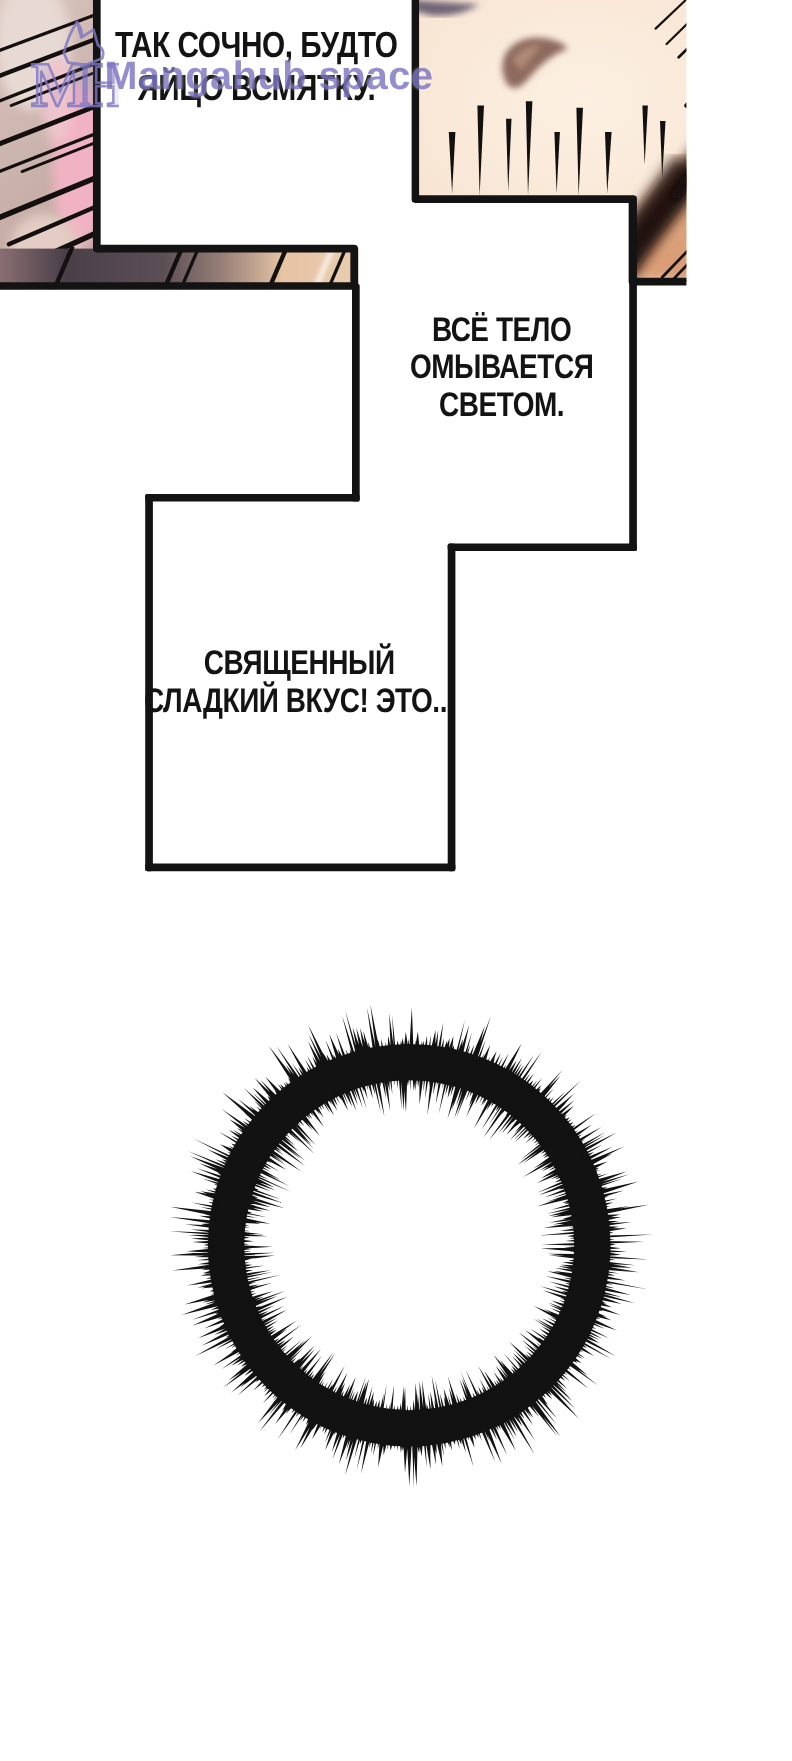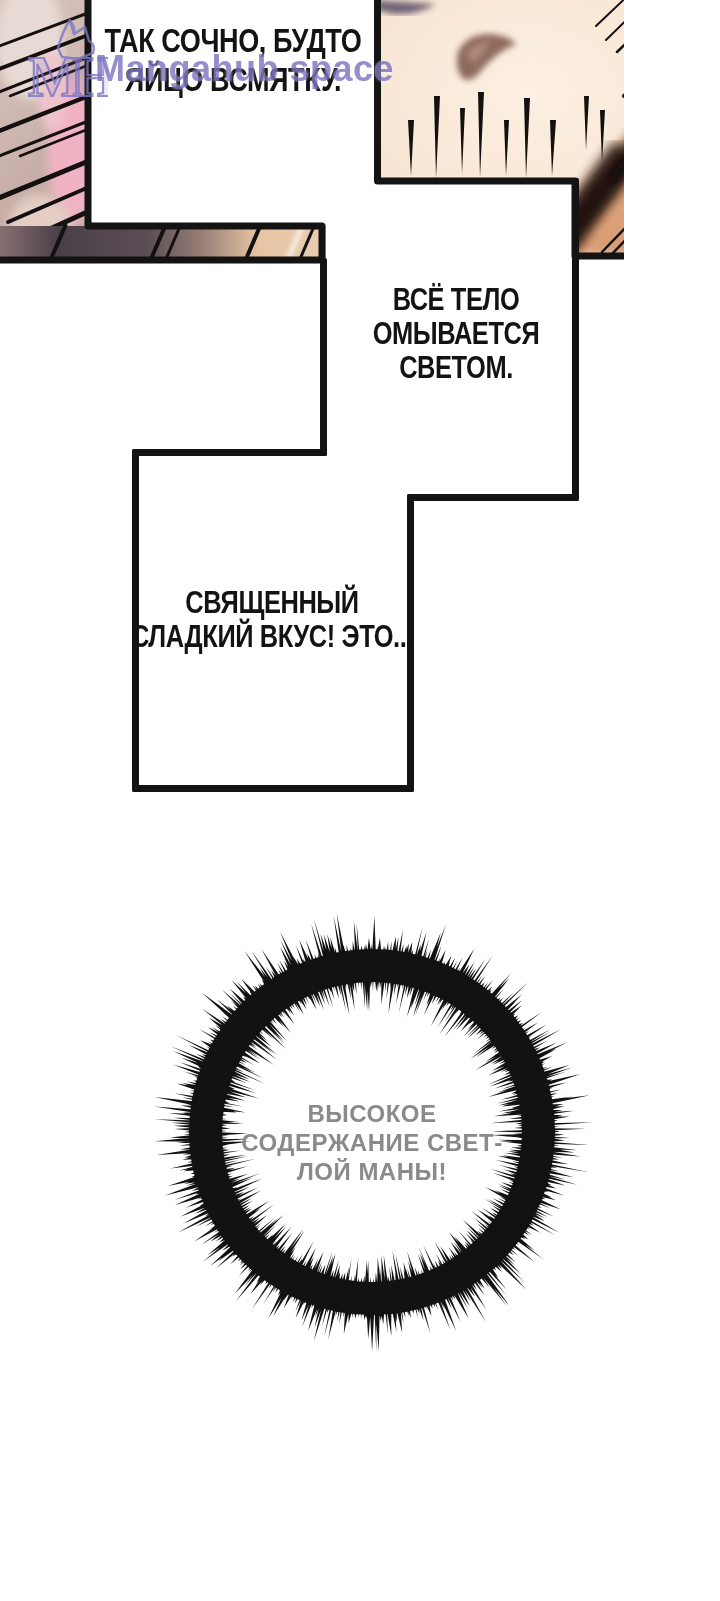--- a/index.html
+++ b/index.html
@@ -172,9 +172,6 @@
         <path d="M417.0,237.6L427.8,239.4L417.0,241.3ZM417.0,240.8L432.3,242.7L416.9,244.2ZM417.0,244.2L437.9,246.0L416.9,246.6ZM416.9,245.8L432.6,248.6L416.7,250.0ZM416.7,249.7L457.1,253.1L416.6,251.7ZM416.6,251.4L427.7,253.5L416.4,254.0ZM416.4,254.5L445.7,258.3L416.2,256.9ZM416.3,255.8L442.7,260.5L415.9,259.8ZM416.0,258.9L448.8,264.5L415.6,262.3ZM415.5,262.7L430.8,265.7L415.3,264.6ZM415.4,264.0L427.0,267.5L414.9,267.5ZM414.9,267.0L436.5,272.2L414.4,270.2ZM414.2,271.3L455.6,279.9L413.9,273.2ZM414.0,272.5L425.7,275.9L413.6,274.7ZM413.4,275.3L426.8,279.2L413.0,277.5ZM413.1,277.1L441.6,285.3L412.3,280.4ZM412.2,281.0L433.4,287.4L411.6,283.3ZM411.7,282.8L445.3,292.8L411.1,285.4ZM411.1,285.2L433.3,293.4L410.1,289.1ZM410.2,288.4L419.4,293.1L409.2,292.0ZM409.9,289.8L424.3,296.5L408.6,293.9ZM408.6,293.9L432.1,303.4L407.6,297.0ZM408.2,295.2L416.1,299.9L407.0,298.7ZM406.8,299.3L419.7,305.2L406.0,301.5ZM406.7,299.5L423.7,308.3L405.1,303.8ZM405.7,302.2L413.5,307.2L404.4,305.7ZM404.5,305.4L428.9,317.5L403.0,309.0ZM403.2,308.5L417.7,315.9L402.4,310.5ZM402.2,311.0L409.9,316.1L400.9,313.7ZM400.9,313.7L421.7,324.6L400.0,315.7ZM399.9,315.9L415.6,325.0L398.8,318.3ZM398.9,318.1L413.3,326.5L397.9,320.0ZM398.3,319.1L412.7,329.0L396.3,323.1ZM396.6,322.4L427.5,340.7L395.3,325.0ZM394.7,325.9L423.4,343.2L393.7,327.7ZM394.2,326.8L401.7,333.4L392.3,330.2ZM392.7,329.5L408.2,340.8L390.9,332.5ZM391.3,331.9L398.5,337.5L390.2,333.6ZM389.5,334.8L399.8,342.7L388.3,336.6ZM388.8,335.9L397.6,343.4L387.2,338.3ZM387.1,338.4L396.5,347.4L384.7,342.0ZM386.2,339.8L393.1,347.2L383.8,343.2ZM384.1,342.8L402.6,358.6L381.9,345.8ZM382.8,344.6L411.7,367.5L381.4,346.5ZM380.8,347.2L387.4,353.5L379.6,348.8ZM379.1,349.4L402.9,370.3L377.3,351.7ZM377.4,351.6L383.6,358.2L375.9,353.4ZM375.7,353.6L386.3,363.9L374.4,355.1ZM374.8,354.7L381.8,363.3L372.3,357.6ZM371.9,358.0L383.6,370.5L370.0,360.1ZM370.2,359.9L383.1,373.6L368.5,361.7ZM369.2,361.0L388.6,381.9L366.9,363.4ZM367.1,363.2L391.1,389.0L365.0,365.3ZM365.3,365.0L394.4,397.7L362.4,367.9ZM363.5,366.8L369.9,376.8L360.3,369.8ZM361.7,368.5L370.1,380.2L359.1,371.0ZM359.6,370.5L364.3,378.6L356.8,373.0ZM357.7,372.2L366.3,385.7L354.2,375.3ZM356.0,373.7L374.4,397.6L353.7,375.7ZM353.3,376.0L374.2,403.2L351.6,377.4ZM351.6,377.4L377.4,413.7L348.0,380.2ZM349.5,379.1L375.0,414.2L347.3,380.8ZM348.0,380.3L357.9,396.0L345.5,382.1ZM344.9,382.5L352.9,397.0L341.8,384.8ZM343.1,383.9L350.7,396.5L341.3,385.1ZM341.7,384.9L352.7,403.6L339.1,386.6ZM339.3,386.5L344.8,398.1L336.3,388.5ZM337.2,387.9L354.2,417.4L334.4,389.7ZM335.6,388.9L342.8,404.7L331.8,391.3ZM332.5,390.9L354.1,430.2L329.7,392.6ZM330.4,392.2L338.8,409.8L327.7,393.8ZM328.5,393.3L337.8,414.4L324.7,395.4ZM325.3,395.1L335.8,416.8L323.3,396.2ZM323.6,396.0L336.8,426.7L319.3,398.2ZM320.7,397.5L323.2,407.3L317.0,399.4ZM318.4,398.7L321.3,408.4L315.5,400.1ZM316.2,399.7L328.9,430.5L313.4,401.1ZM314.0,400.8L319.8,417.1L311.4,402.0ZM311.0,402.1L324.1,438.7L307.0,403.8ZM308.2,403.3L312.9,417.7L306.0,404.2ZM306.6,404.0L318.2,437.2L303.8,405.1ZM302.5,405.6L306.2,418.2L300.8,406.2ZM302.3,405.7L303.1,415.0L297.8,407.3ZM299.3,406.8L300.6,416.8L295.5,408.1ZM296.6,407.7L299.4,424.0L292.2,409.1ZM292.9,408.9L294.7,418.0L291.0,409.5ZM290.5,409.6L298.5,441.7L288.1,410.3ZM288.2,410.3L291.6,428.6L285.1,411.2ZM286.9,410.7L287.4,421.4L282.7,411.8ZM283.5,411.6L286.0,425.7L281.7,412.0ZM281.9,412.0L281.7,421.5L277.4,413.0ZM277.6,413.0L278.8,426.6L274.5,413.6ZM276.0,413.3L276.8,424.1L273.3,413.8ZM272.6,414.0L273.3,425.8L269.9,414.5ZM269.7,414.5L271.6,431.8L267.9,414.8ZM268.5,414.7L270.2,441.0L264.0,415.4ZM264.7,415.3L264.9,430.1L261.2,415.7ZM263.3,415.5L264.4,439.8L259.6,415.9ZM259.4,415.9L259.3,430.1L256.3,416.2ZM258.9,416.0L259.4,444.0L254.6,416.4ZM254.9,416.4L255.9,441.9L252.9,416.5ZM252.5,416.6L251.3,432.2L248.3,416.8ZM250.4,416.7L248.9,429.2L246.2,416.9ZM247.7,416.8L246.7,459.3L243.1,417.0ZM244.4,416.9L244.3,460.9L242.5,417.0ZM242.4,417.0L240.1,459.2L237.8,417.0ZM239.0,417.0L236.2,446.9L234.5,416.9ZM236.4,417.0L234.1,427.0L232.5,416.8ZM234.7,416.9L232.4,428.5L231.1,416.8ZM230.5,416.7L229.0,427.3L228.7,416.6ZM228.2,416.6L226.5,425.6L226.1,416.5ZM226.1,416.5L223.1,426.8L221.9,416.1ZM222.3,416.1L220.2,426.1L220.3,415.9ZM220.9,416.0L216.7,431.0L216.2,415.4ZM217.8,415.6L211.8,441.9L213.2,415.0ZM214.0,415.1L211.3,425.4L211.8,414.7ZM211.2,414.6L207.2,431.7L209.1,414.3ZM209.0,414.3L205.2,429.4L207.1,413.9ZM207.0,413.9L203.6,424.3L204.4,413.4ZM205.2,413.6L196.3,447.3L201.8,412.8ZM200.8,412.6L192.2,444.5L198.7,412.1ZM199.2,412.2L195.1,421.0L195.6,411.3ZM196.9,411.7L190.1,433.9L194.9,411.1ZM194.3,411.0L181.7,449.6L190.9,410.0ZM191.9,410.3L182.5,435.7L188.2,409.3ZM189.4,409.6L183.1,425.5L186.8,408.8ZM188.1,409.2L176.1,439.1L183.7,407.8ZM183.9,407.9L179.4,416.2L181.0,406.9ZM181.8,407.1L170.3,434.6L178.9,406.1ZM179.8,406.5L169.6,428.1L176.0,405.0ZM176.0,405.0L171.3,413.1L173.4,404.0ZM174.8,404.5L163.5,426.3L170.8,402.9ZM171.6,403.2L163.4,419.5L169.5,402.4ZM168.9,402.1L162.7,411.8L165.9,400.7ZM166.9,401.2L161.0,410.1L164.0,399.9ZM163.6,399.7L158.5,407.8L161.8,398.8ZM162.7,399.2L151.6,416.6L158.9,397.3ZM159.7,397.7L151.9,407.9L155.9,395.7ZM158.5,397.1L141.1,424.6L154.4,394.9ZM155.9,395.7L136.3,426.4L152.0,393.5ZM153.7,394.5L146.1,403.4L149.9,392.3ZM149.9,392.4L143.0,400.7L147.2,390.7ZM147.7,391.1L140.7,399.9L145.5,389.7ZM146.2,390.1L131.4,411.9L144.7,389.1ZM143.8,388.5L136.9,396.1L141.2,386.8ZM141.6,387.2L120.0,417.0L139.6,385.8ZM139.8,385.9L133.1,392.5L137.1,384.0ZM136.7,383.8L127.8,393.4L134.2,381.9ZM135.7,383.0L118.2,402.5L132.0,380.3ZM134.1,381.8L124.5,390.8L130.7,379.2ZM130.4,379.0L103.7,409.5L127.8,376.9ZM128.0,377.1L112.3,394.4L126.4,375.7ZM127.2,376.4L102.7,401.7L123.7,373.4ZM124.0,373.7L116.4,380.9L122.6,372.5ZM123.0,372.8L115.7,378.9L121.0,371.0ZM120.7,370.7L106.9,383.9L118.9,369.1ZM118.7,368.9L108.3,377.3L116.2,366.5ZM116.4,366.7L107.9,373.6L114.7,365.0ZM115.9,366.2L108.0,371.3L113.2,363.5ZM114.1,364.4L106.1,369.1L111.1,361.3ZM111.5,361.7L98.2,372.2L109.5,359.6ZM109.2,359.3L100.6,364.4L106.7,356.5ZM107.8,357.7L83.9,376.6L105.8,355.5ZM105.8,355.5L86.5,369.1L103.3,352.4ZM105.1,354.6L78.3,373.9L102.3,351.2ZM102.6,351.5L90.1,358.9L100.1,348.4ZM100.5,349.0L70.8,369.7L98.6,346.4ZM99.7,347.9L75.7,363.1L97.1,344.4ZM98.0,345.7L87.3,350.5L95.3,341.9ZM95.9,342.8L83.6,349.4L94.0,340.0ZM94.7,341.1L78.3,349.6L92.3,337.5ZM93.0,338.5L69.3,352.7L91.6,336.5ZM91.2,335.9L82.0,340.7L90.2,334.3ZM90.3,334.4L62.1,349.4L88.2,330.9ZM89.0,332.3L77.5,337.8L87.7,330.2ZM87.4,329.7L78.7,332.9L85.9,327.0ZM86.3,327.8L72.8,334.3L85.4,326.1ZM84.7,324.9L63.9,334.7L83.6,322.8ZM83.7,323.1L45.7,340.8L82.1,319.9ZM82.7,321.1L73.1,324.0L81.2,318.1ZM81.6,319.0L51.4,331.4L79.8,315.3ZM80.0,315.7L62.8,321.7L78.5,312.4ZM79.0,313.5L48.1,324.7L77.2,309.5ZM78.3,312.0L67.7,314.1L76.5,307.9ZM76.7,308.2L53.6,315.7L75.4,305.0ZM75.4,305.0L65.6,307.6L74.6,303.0ZM74.8,303.7L43.0,312.9L73.2,299.2ZM73.8,301.0L63.3,302.6L72.5,297.2ZM73.1,298.8L42.3,308.0L72.2,296.3ZM72.3,296.6L59.5,299.0L71.2,293.3ZM71.5,294.1L33.0,303.4L70.1,289.5ZM70.4,290.6L54.1,293.8L69.6,287.9ZM70.0,289.2L52.1,292.0L68.9,285.2ZM69.5,287.6L35.7,294.0L68.3,283.0ZM68.5,283.9L59.4,284.9L67.9,281.6ZM68.1,282.1L58.6,282.1L67.1,277.8ZM67.1,278.1L51.4,279.2L66.3,274.0ZM66.8,276.3L47.4,278.6L66.1,273.2ZM66.2,273.3L38.3,276.6L65.5,269.9ZM65.6,270.1L55.1,270.5L65.1,267.4ZM65.1,267.3L50.1,267.8L64.6,263.9ZM64.9,266.1L52.3,265.4L64.3,261.4ZM64.4,262.3L50.8,262.4L64.1,259.4ZM64.2,260.8L24.5,263.1L63.8,256.8ZM63.9,257.6L47.8,257.4L63.6,254.3ZM63.5,253.6L47.2,253.6L63.4,251.3ZM63.4,251.2L44.5,250.8L63.2,248.4ZM63.3,249.7L22.7,249.2L63.1,245.3ZM63.1,247.1L37.5,245.6L63.0,242.7ZM63.0,243.4L51.8,242.6L63.0,241.5ZM63.0,241.6L52.9,239.9L63.0,238.1ZM63.0,238.9L42.6,237.1L63.0,235.8ZM63.0,236.2L41.6,233.8L63.2,232.7ZM63.1,233.3L39.1,230.8L63.3,230.5ZM63.2,230.8L22.1,227.3L63.4,228.6ZM63.4,228.8L41.3,225.8L63.5,226.1ZM63.7,224.8L36.1,220.9L63.9,222.1ZM63.7,224.2L50.6,220.7L64.1,219.9ZM64.0,220.9L22.3,214.4L64.4,217.7ZM64.5,217.2L48.9,213.3L64.9,213.9ZM64.8,215.1L51.6,210.9L65.4,210.8ZM64.9,214.0L22.5,205.0L65.6,209.7ZM65.7,209.2L50.1,205.3L66.0,207.3ZM66.1,206.9L42.3,201.2L66.5,204.8ZM66.6,204.3L57.2,200.7L67.3,201.3ZM67.3,201.4L57.9,198.2L67.7,199.5ZM67.7,199.5L44.7,191.5L68.7,195.3ZM68.1,197.7L50.4,191.0L69.2,193.7ZM69.0,194.4L55.0,189.4L69.6,192.1ZM69.4,192.7L61.2,188.4L70.5,189.0ZM70.6,188.7L62.4,184.4L71.6,185.5ZM71.2,186.7L52.0,179.4L71.8,184.7ZM71.8,184.8L41.1,172.6L72.9,181.5ZM73.2,180.9L47.2,170.0L74.1,178.4ZM73.6,179.7L65.8,174.2L75.2,175.3ZM74.3,177.7L49.1,165.6L75.8,173.9ZM75.2,175.3L41.0,159.1L76.8,171.4ZM76.7,171.7L38.8,154.3L77.6,169.6ZM77.7,169.5L63.8,161.8L78.8,167.0ZM78.3,168.1L69.6,161.9L79.9,164.5ZM79.4,165.6L56.4,152.7L80.9,162.4ZM80.9,162.4L43.8,142.9L81.8,160.7ZM82.0,160.1L74.5,154.8L83.2,157.8ZM82.7,158.8L68.1,148.3L85.0,154.6ZM84.5,155.5L75.8,149.5L85.5,153.6ZM85.1,154.3L78.2,147.6L87.5,150.2ZM87.4,150.3L67.1,136.9L88.5,148.4ZM88.6,148.3L78.0,140.2L90.0,146.0ZM89.9,146.2L75.9,135.1L91.9,143.1ZM91.4,143.9L79.4,134.8L92.5,142.2ZM92.9,141.5L83.2,133.2L94.5,139.2ZM93.7,140.4L76.6,125.5L96.4,136.5ZM95.8,137.4L69.7,116.4L97.7,134.8ZM97.3,135.3L88.4,126.8L99.1,132.9ZM99.1,132.8L90.0,124.3L100.6,131.0ZM101.4,129.9L89.7,119.1L102.7,128.3ZM101.6,129.7L70.2,100.9L104.6,126.0ZM104.3,126.3L84.7,107.3L106.5,123.8ZM105.4,125.0L94.5,113.3L107.6,122.5ZM108.1,121.9L101.0,113.8L109.8,120.1ZM109.9,120.0L98.8,108.3L111.2,118.6ZM110.7,119.2L89.9,97.4L112.7,117.0ZM112.6,117.1L98.0,101.5L114.0,115.7ZM113.7,116.0L97.9,96.8L116.9,112.8ZM116.3,113.4L111.1,104.4L119.8,110.1ZM118.2,111.6L99.5,88.0L121.6,108.5ZM120.3,109.6L104.8,89.8L122.8,107.4ZM122.7,107.4L117.7,99.6L124.7,105.7ZM123.3,106.9L109.3,86.8L127.0,103.8ZM127.2,103.6L120.4,93.2L129.2,102.0ZM127.9,103.0L122.7,93.4L130.9,100.6ZM130.7,100.8L125.7,92.0L133.0,99.0ZM131.6,100.1L127.5,91.4L134.7,97.7ZM134.8,97.7L129.8,87.5L137.9,95.4ZM136.3,96.5L112.3,58.7L139.9,94.0ZM138.5,95.0L127.7,75.7L141.8,92.7ZM140.7,93.5L119.3,58.8L143.1,91.9ZM143.4,91.7L133.5,74.3L145.2,90.5ZM144.9,90.7L139.2,78.3L147.9,88.8ZM146.9,89.5L129.4,56.9L150.2,87.5ZM150.1,87.5L146.7,78.0L153.3,85.7ZM152.5,86.2L145.3,70.9L154.6,85.0ZM154.8,84.8L147.3,68.1L157.1,83.6ZM157.5,83.4L151.9,68.5L160.8,81.7ZM159.3,82.5L148.1,54.7L163.4,80.4ZM162.3,80.9L148.5,47.9L165.5,79.5ZM164.3,80.0L148.1,39.7L168.1,78.3ZM165.5,79.4L161.4,64.9L169.6,77.6ZM167.9,78.3L164.8,66.3L171.5,76.8ZM172.0,76.6L163.8,53.2L174.3,75.6ZM172.8,76.3L171.1,66.9L176.3,74.8ZM175.2,75.3L167.3,48.1L179.5,73.7ZM177.6,74.4L175.3,61.6L181.7,72.9ZM181.1,73.1L173.5,46.9L183.7,72.2ZM184.4,72.0L182.4,61.9L186.7,71.2ZM187.1,71.1L185.9,61.6L190.1,70.2ZM189.0,70.5L179.0,31.3L191.7,69.7ZM192.3,69.6L181.8,26.6L194.6,68.9ZM193.4,69.2L188.6,41.8L197.8,68.1ZM195.9,68.6L191.9,42.5L200.4,67.5ZM198.9,67.8L195.3,42.3L203.0,66.9ZM201.0,67.3L198.3,45.0L204.9,66.5ZM203.4,66.8L202.7,55.3L206.6,66.2ZM207.5,66.0L201.6,23.9L210.5,65.5ZM210.0,65.6L204.7,21.3L213.6,65.0ZM211.7,65.3L211.4,52.8L214.8,64.8ZM214.9,64.8L214.5,52.4L217.4,64.4ZM218.3,64.3L218.5,55.2L220.7,64.0ZM220.5,64.1L220.8,49.3L224.0,63.7ZM223.2,63.8L221.8,29.1L226.4,63.5ZM226.0,63.6L224.5,30.8L227.8,63.4ZM228.2,63.4L229.4,53.6L231.7,63.2ZM231.5,63.2L232.5,53.7L234.3,63.1ZM232.5,63.2L233.9,51.5L236.1,63.0ZM234.9,63.1L236.9,46.0L239.5,63.0ZM238.3,63.0L239.3,52.0L240.4,63.0ZM240.0,63.0L242.4,23.6L243.9,63.0ZM244.8,63.1L246.0,53.7L246.6,63.1ZM244.8,63.1L247.9,45.7L249.6,63.3ZM250.1,63.3L251.6,54.1L252.0,63.4ZM250.6,63.3L253.0,54.1L254.1,63.6ZM253.5,63.5L256.2,49.4L256.5,63.8ZM257.1,63.8L259.6,48.9L259.1,64.0ZM259.2,64.0L263.9,44.3L263.8,64.6ZM262.3,64.4L266.4,44.7L265.2,64.8ZM265.4,64.8L270.9,37.6L268.0,65.2ZM267.7,65.2L271.5,51.9L270.7,65.7ZM270.0,65.6L274.5,53.9L274.6,66.4ZM271.5,65.8L276.7,51.6L276.1,66.7ZM274.3,66.3L280.2,49.8L278.9,67.3ZM276.9,66.9L280.8,58.0L280.6,67.7ZM281.6,68.0L290.7,34.8L283.4,68.4ZM282.6,68.2L288.9,52.3L286.6,69.2ZM284.7,68.7L294.5,39.9L288.3,69.7ZM289.2,70.0L297.1,46.4L291.0,70.5ZM290.5,70.3L295.5,57.3L292.4,70.9ZM293.1,71.1L299.0,57.5L295.8,72.0ZM295.5,71.9L308.8,40.6L300.0,73.5ZM298.0,72.8L314.1,32.1L300.8,73.8ZM300.8,73.8L309.6,53.3L302.8,74.5ZM303.5,74.8L308.1,65.7L305.5,75.6ZM304.4,75.1L313.6,58.1L308.4,76.7ZM308.7,76.9L313.4,68.9L310.8,77.8ZM310.6,77.7L319.4,63.7L314.7,79.6ZM312.1,78.4L317.7,70.3L315.2,79.8ZM314.8,79.6L323.2,65.4L317.5,80.9ZM317.9,81.1L325.3,68.4L319.6,81.9ZM320.4,82.3L330.6,65.4L322.6,83.5ZM322.5,83.4L328.1,75.8L324.8,84.6ZM324.2,84.3L342.2,56.7L328.2,86.5ZM327.1,85.9L337.7,72.0L330.9,88.1ZM330.0,87.6L342.6,69.7L332.7,89.2ZM332.2,88.9L342.7,74.2L334.2,90.2ZM333.7,89.8L344.2,76.2L336.4,91.5ZM336.0,91.3L353.6,66.7L338.0,92.6ZM339.0,93.3L360.6,63.8L341.0,94.6ZM341.1,94.7L350.2,83.7L342.9,96.0ZM342.8,95.9L353.3,83.9L345.1,97.6ZM344.6,97.2L352.7,90.3L348.3,100.0ZM347.7,99.5L356.3,90.2L349.4,100.9ZM349.2,100.7L360.7,88.2L351.1,102.2ZM351.2,102.3L360.2,94.4L354.1,104.7ZM352.1,103.0L359.7,97.4L355.4,105.8ZM355.6,106.0L379.5,80.6L357.6,107.7ZM356.3,106.6L377.5,86.0L359.4,109.4ZM359.4,109.3L371.8,97.1L360.7,110.5ZM360.7,110.6L368.6,105.6L364.0,113.7ZM362.8,112.5L371.7,105.4L364.8,114.5ZM365.5,115.1L382.3,100.0L366.8,116.6ZM366.9,116.6L396.0,90.3L368.4,118.2ZM369.0,118.8L389.8,102.4L371.7,121.8ZM370.2,120.0L383.1,110.1L371.9,122.0ZM371.9,121.9L390.3,107.9L374.0,124.4ZM373.8,124.1L389.8,113.3L376.5,127.3ZM375.1,125.7L383.4,121.4L377.6,128.7ZM376.9,127.8L386.0,123.6L379.8,131.4ZM379.1,130.5L388.0,125.2L380.7,132.6ZM380.2,131.9L389.3,128.0L383.0,135.6ZM382.0,134.3L390.9,130.7L384.7,138.1ZM383.9,136.9L410.0,119.9L385.2,138.8ZM385.8,139.7L393.8,135.4L386.9,141.3ZM386.9,141.2L406.2,130.3L388.6,143.8ZM388.2,143.2L397.1,139.1L389.7,145.5ZM390.0,146.0L414.7,132.6L391.5,148.5ZM391.1,147.8L399.4,144.0L392.2,149.6ZM392.8,150.7L418.1,137.4L394.0,152.7ZM393.8,152.4L418.2,139.9L394.8,154.2ZM394.8,154.2L428.5,137.5L396.2,156.8ZM396.5,157.3L415.9,148.4L397.5,159.2ZM397.2,158.7L408.0,155.3L398.9,162.0ZM398.5,161.3L424.9,150.4L400.0,164.4ZM400.1,164.5L435.9,150.0L401.5,167.6ZM400.4,165.3L424.7,156.7L402.2,169.2ZM402.2,169.2L420.3,163.9L403.9,173.1ZM403.0,171.0L412.6,169.6L404.8,175.4ZM404.2,174.0L413.5,171.3L404.9,175.7ZM405.5,177.3L415.2,174.9L406.3,179.4ZM406.2,179.0L420.7,174.8L406.8,180.8ZM406.9,181.1L437.6,173.1L408.3,185.3ZM408.0,184.3L439.9,175.5L408.8,186.9ZM408.7,186.5L433.7,179.7L409.3,188.3ZM409.2,188.1L420.1,187.4L410.5,192.6ZM410.0,190.6L448.6,182.1L411.1,194.8ZM411.2,194.9L435.2,190.3L411.9,197.7ZM411.6,196.4L421.3,195.4L412.2,199.0ZM412.5,200.2L429.2,197.5L412.9,202.1ZM412.9,202.2L425.5,201.2L413.6,205.3ZM413.5,204.9L422.7,204.3L413.9,207.2ZM414.1,208.0L440.8,204.4L414.5,210.2ZM414.2,208.6L457.8,203.2L414.8,212.4ZM414.8,212.4L431.8,212.0L415.4,216.6ZM415.2,214.6L432.6,214.3L415.7,218.5ZM415.6,217.9L430.6,218.0L416.0,221.5ZM415.9,220.3L442.4,218.8L416.2,222.8ZM416.1,222.6L430.6,223.3L416.5,226.6ZM416.3,224.3L437.7,224.6L416.6,228.3ZM416.5,227.3L425.8,228.5L416.8,230.9ZM416.8,231.2L461.3,230.2L416.9,233.3ZM416.9,233.8L426.9,234.7L417.0,236.1ZM417.0,236.2L453.6,236.8L417.0,238.6ZM398.0,240.7L380.7,241.9L398.0,243.4ZM398.0,241.9L359.7,243.1L397.9,246.3ZM397.9,244.9L385.4,245.5L397.8,247.0ZM397.8,248.1L365.6,247.8L397.6,251.5ZM397.7,250.0L366.8,249.2L397.5,252.9ZM397.5,252.6L384.7,253.6L397.1,256.9ZM397.3,255.4L378.9,255.3L396.8,259.3ZM396.9,258.5L377.5,257.8L396.5,261.9ZM396.7,260.2L375.6,259.2L396.2,264.0ZM396.4,262.7L372.5,260.7L395.8,266.0ZM395.8,266.3L370.4,263.3L395.3,269.3ZM395.7,267.0L365.6,263.7L394.8,271.6ZM394.9,271.1L379.8,269.3L394.4,273.7ZM394.4,273.4L363.7,268.0L393.7,276.5ZM394.0,275.5L381.6,274.4L393.1,279.1ZM393.2,278.6L367.0,273.1L392.6,281.1ZM392.4,281.6L371.1,277.3L391.5,284.9ZM391.9,283.4L378.5,281.6L390.7,287.4ZM391.2,285.7L358.6,277.0L390.4,288.3ZM390.3,288.7L361.4,280.9L389.2,292.1ZM389.6,290.9L377.4,288.1L388.6,293.6ZM388.9,292.9L376.0,289.8L387.9,295.6ZM388.0,295.4L369.3,290.3L386.5,299.1ZM386.5,299.1L366.4,292.1L385.6,301.3ZM386.0,300.5L366.9,293.8L385.0,302.9ZM385.0,302.9L368.4,297.0L383.9,305.3ZM383.5,306.2L362.7,298.1L382.1,309.0ZM382.9,307.3L353.3,295.3L381.0,311.2ZM381.5,310.3L367.6,304.5L380.5,312.2ZM380.4,312.5L365.3,305.7L379.5,314.3ZM379.3,314.5L360.8,306.3L377.7,317.5ZM377.5,317.9L355.8,306.9L376.1,320.2ZM376.4,319.8L352.1,306.4L375.4,321.3ZM375.6,321.0L360.2,313.5L373.9,323.9ZM374.1,323.6L358.2,315.8L372.0,326.9ZM372.2,326.5L359.9,320.3L370.3,329.4ZM370.8,328.6L350.0,315.8L369.4,330.7ZM369.3,330.8L356.6,323.5L367.6,333.2ZM368.8,331.5L345.6,317.4L366.0,335.3ZM365.9,335.4L355.3,328.5L364.7,337.0ZM364.6,337.1L339.4,319.1L362.6,339.6ZM363.0,339.2L352.2,331.7L361.7,340.8ZM361.9,340.5L342.4,326.0L360.1,342.7ZM360.2,342.5L345.2,331.3L358.4,344.6ZM358.3,344.7L346.6,336.3L356.1,347.1ZM356.7,346.5L345.5,338.7L354.1,349.3ZM355.1,348.2L330.9,327.7L352.4,351.0ZM352.6,350.8L334.9,334.8L351.0,352.5ZM351.1,352.4L334.4,338.1L348.0,355.3ZM348.7,354.7L333.7,340.9L346.3,356.9ZM347.1,356.1L338.2,347.8L345.7,357.5ZM344.7,358.3L325.8,338.2L343.1,359.7ZM343.8,359.1L332.9,349.4L340.7,361.8ZM342.3,360.4L332.4,351.8L339.0,363.1ZM339.6,362.6L322.3,344.2L336.2,365.3ZM338.2,363.8L316.7,339.7L334.5,366.6ZM335.2,366.1L321.5,349.8L333.2,367.6ZM334.0,367.0L318.8,349.9L330.1,369.8ZM330.7,369.4L322.2,360.0L327.8,371.4ZM329.0,370.5L316.7,355.0L326.3,372.4ZM327.3,371.7L319.0,362.4L324.0,373.8ZM325.1,373.1L317.0,363.1L322.4,374.8ZM323.0,374.5L308.3,354.3L319.2,376.7ZM319.7,376.4L302.6,349.7L317.0,377.9ZM317.3,377.8L310.2,368.0L314.7,379.2ZM314.5,379.3L303.9,361.5L312.5,380.4ZM313.9,379.6L306.0,368.6L310.3,381.5ZM311.0,381.1L302.7,368.5L307.6,382.8ZM308.2,382.5L301.3,371.4L305.5,383.8ZM306.4,383.4L291.2,353.0L304.1,384.4ZM304.3,384.3L297.6,373.8L300.6,385.9ZM300.3,386.0L286.6,354.7L298.7,386.7ZM300.2,386.1L287.9,361.4L295.8,387.8ZM296.9,387.4L285.6,361.3L294.3,388.4ZM294.5,388.3L289.0,377.4L291.6,389.3ZM291.5,389.4L285.9,378.4L288.0,390.5ZM289.0,390.2L282.6,374.8L286.3,391.1ZM286.2,391.1L275.1,359.2L283.0,392.0ZM284.3,391.7L276.1,369.1L280.8,392.6ZM280.6,392.7L275.2,376.0L278.5,393.2ZM279.3,393.0L271.3,370.0L274.7,394.1ZM277.4,393.5L271.7,377.6L273.4,394.4ZM273.7,394.4L268.1,375.0L270.7,395.0ZM271.0,394.9L263.5,362.1L268.8,395.4ZM268.3,395.4L260.4,358.2L265.5,395.9ZM266.4,395.8L262.8,379.8L264.5,396.1ZM264.4,396.1L259.2,373.0L260.8,396.6ZM261.3,396.6L257.3,374.6L259.0,396.9ZM259.6,396.8L255.9,384.0L255.0,397.3ZM256.7,397.1L251.7,362.5L253.2,397.4ZM254.1,397.4L249.4,363.4L249.8,397.7ZM250.1,397.7L247.7,373.9L247.9,397.8ZM249.4,397.7L245.7,365.2L245.1,397.9ZM246.1,397.9L243.9,380.2L242.6,398.0ZM242.6,398.0L241.3,385.6L240.1,398.0ZM239.6,398.0L238.5,384.8L237.2,398.0ZM237.0,398.0L236.3,368.3L233.9,397.9ZM235.4,397.9L235.0,367.5L232.3,397.8ZM233.3,397.9L232.4,383.2L229.9,397.7ZM231.0,397.7L229.8,385.6L226.9,397.5ZM227.4,397.5L226.7,385.4L223.8,397.2ZM224.4,397.2L226.3,366.6L221.6,396.9ZM222.2,397.0L222.9,382.7L220.2,396.8ZM219.0,396.6L219.7,383.5L216.8,396.3ZM215.7,396.1L219.5,366.6L213.8,395.8ZM214.7,396.0L216.9,374.9L211.9,395.5ZM212.7,395.6L213.2,380.4L208.1,394.7ZM210.0,395.1L210.5,381.5L205.5,394.2ZM207.0,394.5L208.1,379.4L202.6,393.5ZM205.1,394.1L207.9,373.1L200.7,393.0ZM201.5,393.2L206.8,367.7L199.0,392.6ZM199.8,392.8L201.7,378.1L195.7,391.7ZM196.8,392.0L203.5,361.5L192.5,390.7ZM195.0,391.5L201.3,363.6L190.7,390.1ZM191.3,390.3L200.7,359.1L189.6,389.7ZM189.9,389.9L193.5,372.4L185.4,388.3ZM186.1,388.5L190.6,372.6L183.6,387.6ZM184.0,387.7L190.1,369.0L182.1,387.0ZM182.7,387.2L191.5,359.6L178.5,385.5ZM179.8,386.1L186.3,366.4L176.6,384.7ZM177.3,385.0L180.7,372.3L173.5,383.3ZM175.3,384.1L181.7,365.0L171.1,382.2ZM173.1,383.2L184.0,355.7L169.2,381.2ZM169.4,381.4L174.4,368.4L166.7,380.0ZM166.9,380.1L181.5,349.4L164.0,378.5ZM165.9,379.5L170.5,366.4L161.9,377.3ZM163.0,378.0L170.9,361.7L160.9,376.8ZM160.2,376.4L166.2,364.1L158.3,375.3ZM157.6,374.8L162.8,363.9L155.3,373.4ZM155.8,373.7L162.6,361.0L154.0,372.5ZM154.4,372.8L163.7,354.9L150.8,370.4ZM152.2,371.4L172.6,338.4L149.1,369.3ZM150.1,370.0L171.1,337.3L147.2,367.9ZM147.9,368.4L153.7,356.9L144.4,365.8ZM145.8,366.9L153.2,354.1L142.9,364.7ZM143.4,365.0L160.6,340.5L140.8,363.0ZM141.5,363.6L147.5,352.9L138.3,360.9ZM139.3,361.8L159.7,334.4L136.0,358.9ZM136.5,359.3L144.2,349.0L134.9,358.0ZM135.4,358.4L154.2,334.6L132.2,355.6ZM133.4,356.7L154.0,331.5L130.1,353.6ZM131.9,355.3L141.2,342.5L128.8,352.2ZM129.4,352.8L137.4,342.2L126.8,350.2ZM127.3,350.7L144.1,332.9L125.8,349.2ZM126.1,349.5L151.6,322.8L123.2,346.4ZM124.4,347.7L146.0,325.9L122.4,345.5ZM122.1,345.2L142.6,325.8L120.8,343.7ZM119.9,342.6L128.5,333.7L118.3,340.7ZM118.6,341.1L129.5,330.7L117.2,339.4ZM117.3,339.6L135.2,323.0L114.9,336.6ZM115.9,337.8L127.5,326.1L113.2,334.2ZM113.7,334.9L142.2,312.2L112.1,332.7ZM112.8,333.7L121.9,324.6L110.3,330.3ZM110.6,330.7L129.3,315.9L108.8,328.0ZM109.8,329.5L137.7,308.5L107.7,326.3ZM108.0,326.9L119.7,316.6L105.5,322.9ZM106.4,324.4L118.9,315.0L104.9,321.9ZM105.4,322.7L117.5,313.2L103.4,319.4ZM103.8,320.0L120.8,308.4L102.2,317.3ZM102.3,317.4L120.2,305.9L100.9,314.9ZM101.2,315.5L129.1,298.5L99.4,312.0ZM99.7,312.6L110.2,306.1L98.7,310.7ZM98.6,310.5L126.4,295.2L97.2,307.5ZM97.8,309.0L112.1,299.9L96.0,305.0ZM96.4,306.0L117.7,294.7L95.2,303.1ZM95.2,303.2L129.7,286.7L93.8,300.0ZM94.6,301.9L105.2,295.2L93.0,297.8ZM93.2,298.5L120.2,286.1L91.9,295.1ZM92.2,295.9L127.8,281.4L91.3,293.5ZM91.7,294.6L107.7,286.8L90.4,290.8ZM90.9,292.3L116.5,281.7L89.7,288.8ZM89.9,289.2L100.9,283.7L88.7,285.5ZM89.0,286.5L100.0,281.4L88.0,283.2ZM88.0,283.3L115.5,274.2L87.2,280.4ZM87.7,282.2L103.3,275.8L86.6,277.9ZM86.8,278.6L100.8,273.5L86.0,275.4ZM86.2,276.4L123.6,266.8L85.8,274.6ZM85.7,273.9L106.0,268.6L85.3,272.1ZM85.1,271.3L115.7,264.3L84.7,269.3ZM84.8,269.5L114.1,262.7L84.3,266.6ZM84.3,267.1L97.7,262.6L83.6,262.4ZM83.7,263.0L108.3,258.5L83.4,260.9ZM83.5,261.8L97.3,257.7L82.9,257.1ZM83.1,258.4L95.2,255.7L82.8,255.6ZM82.8,255.5L95.9,252.8L82.5,252.5ZM82.6,254.2L118.0,249.4L82.3,250.0ZM82.3,250.1L117.8,246.8L82.2,247.3ZM82.2,247.5L96.7,245.7L82.1,245.1ZM82.1,245.5L96.8,243.4L82.0,241.8ZM82.0,243.7L115.9,241.4L82.0,239.9ZM82.0,240.5L94.6,239.1L82.0,237.6ZM82.0,237.9L98.6,236.4L82.1,234.1ZM82.1,235.0L95.1,233.3L82.3,230.4ZM82.2,231.7L110.9,231.9L82.4,228.5ZM82.4,229.3L108.5,230.2L82.5,227.2ZM82.5,227.0L95.6,227.3L82.7,225.2ZM82.8,223.8L95.0,224.0L83.1,221.6ZM83.0,222.2L95.1,222.4L83.3,219.7ZM83.3,219.6L105.0,220.4L84.0,215.1ZM83.6,217.7L113.8,220.4L84.2,213.9ZM84.3,213.2L102.1,215.3L84.7,211.2ZM84.8,210.6L110.5,214.6L85.1,208.7ZM84.8,210.2L97.3,210.7L85.7,206.1ZM85.6,206.4L107.5,209.4L86.5,202.5ZM86.1,204.1L113.5,208.7L87.2,199.9ZM86.9,200.8L99.2,202.8L87.5,198.5ZM87.1,200.3L114.2,205.4L88.3,195.9ZM88.0,197.0L126.7,206.4L89.1,193.2ZM88.6,194.9L103.3,197.3L89.8,191.0ZM89.5,191.8L124.9,201.6L90.7,188.4ZM90.8,188.1L123.5,198.5L91.5,185.9ZM90.9,187.7L103.5,190.1L92.3,183.8ZM92.3,183.8L114.2,190.9L93.3,181.3ZM93.1,181.7L118.2,190.0L94.5,178.4ZM94.0,179.5L117.7,187.5L95.7,175.7ZM95.6,176.0L132.2,191.5L96.3,174.3ZM96.3,174.4L111.8,180.2L97.4,172.0ZM97.8,171.2L130.9,186.2L98.9,168.9ZM98.4,169.9L122.6,180.4L99.8,167.1ZM99.9,167.0L113.8,173.2L100.9,165.1ZM100.6,165.7L114.7,171.1L102.6,162.0ZM102.1,162.8L122.3,173.2L103.1,161.1ZM103.6,160.3L114.8,165.4L105.0,158.0ZM104.1,159.4L128.0,171.4L106.4,155.6ZM106.9,154.9L128.1,167.4L108.0,153.1ZM107.6,153.7L125.7,164.3L108.9,151.8ZM108.5,152.4L142.0,173.1L110.5,149.4ZM111.0,148.8L125.7,157.9L112.4,146.8ZM111.5,148.1L124.2,155.1L113.6,145.2ZM113.2,145.7L145.1,167.8L115.3,143.0ZM115.6,142.7L141.5,161.6L117.2,140.6ZM116.4,141.6L145.7,163.5L118.2,139.3ZM117.9,139.7L139.1,154.6L120.8,136.3ZM120.0,137.2L136.1,149.5L121.7,135.2ZM121.8,135.2L131.9,142.7L123.3,133.5ZM124.2,132.5L141.4,147.2L125.6,131.0ZM125.2,131.5L154.0,157.1L127.3,129.3ZM128.0,128.6L153.3,152.4L129.6,126.9ZM128.3,128.3L151.1,148.6L131.5,125.1ZM130.9,125.7L155.0,149.2L133.2,123.5ZM133.0,123.8L141.9,131.9L134.6,122.3ZM134.2,122.7L144.6,131.7L136.9,120.3ZM137.0,120.2L152.0,135.2L139.7,117.9ZM138.4,119.0L159.0,141.0L141.5,116.5ZM141.0,116.8L150.0,125.2L144.0,114.5ZM142.5,115.7L152.1,125.6L144.9,113.8ZM144.8,113.9L153.1,122.7L147.1,112.2ZM146.1,112.9L162.5,132.5L149.2,110.7ZM149.4,110.5L159.0,121.5L152.2,108.7ZM150.5,109.8L162.2,123.8L153.7,107.7ZM152.9,108.2L160.9,117.4L155.7,106.4ZM154.7,107.0L162.8,116.5L157.7,105.1ZM157.9,105.0L168.3,120.3L159.7,103.9ZM158.8,104.4L171.7,122.2L162.6,102.3ZM162.4,102.4L169.8,112.6L165.2,100.8ZM163.6,101.7L174.5,117.5L167.5,99.6ZM166.1,100.3L175.0,113.4L169.5,98.6ZM169.6,98.6L177.2,112.1L171.2,97.7ZM171.2,97.8L178.3,108.1L175.0,96.0ZM172.6,97.1L184.5,117.8L176.7,95.3ZM176.2,95.5L184.8,112.8L178.0,94.7ZM177.7,94.8L188.1,114.2L181.8,93.1ZM180.6,93.6L192.1,118.3L183.6,92.4ZM183.8,92.3L193.2,112.8L187.1,91.1ZM186.2,91.4L193.2,107.3L188.6,90.6ZM188.2,90.7L197.8,115.3L190.6,89.9ZM191.9,89.5L201.3,116.0L193.9,88.9ZM193.4,89.0L198.9,100.3L197.4,87.8ZM195.1,88.5L202.2,107.1L198.3,87.6ZM198.6,87.5L202.8,99.5L200.6,87.0ZM200.3,87.1L207.0,106.9L203.6,86.2ZM203.6,86.2L209.1,103.6L206.6,85.6ZM205.8,85.7L214.2,119.4L208.1,85.3ZM208.4,85.2L217.5,123.3L211.8,84.5ZM210.4,84.8L214.2,96.5L213.7,84.2ZM213.7,84.2L218.9,106.4L216.9,83.7ZM216.1,83.8L222.7,118.3L219.4,83.3ZM218.0,83.5L222.1,99.7L222.1,83.0ZM221.3,83.1L224.7,102.9L223.6,82.9ZM224.5,82.8L226.7,95.0L226.7,82.6ZM227.4,82.5L229.6,97.7L229.6,82.3ZM230.0,82.3L233.1,116.9L232.4,82.2ZM231.7,82.2L235.2,118.3L235.7,82.1ZM234.1,82.1L237.1,119.6L238.4,82.0ZM236.5,82.0L238.8,95.4L240.9,82.0ZM240.1,82.0L240.9,99.7L241.9,82.0ZM242.4,82.0L244.2,99.5L247.0,82.2ZM245.2,82.1L245.7,100.0L247.7,82.2ZM247.0,82.2L248.0,96.3L250.4,82.3ZM249.3,82.3L249.3,112.4L253.6,82.6ZM253.4,82.6L252.9,100.2L255.6,82.8ZM255.9,82.8L254.5,106.7L258.4,83.1ZM258.6,83.1L258.2,96.4L261.0,83.4ZM259.9,83.3L256.4,121.9L263.5,83.8ZM263.4,83.7L261.7,103.4L266.1,84.2ZM266.0,84.1L264.9,96.3L268.0,84.5ZM267.7,84.5L264.1,111.8L270.6,85.0ZM271.6,85.2L270.1,97.6L273.6,85.6ZM273.6,85.6L266.8,120.7L275.7,86.1ZM275.4,86.0L272.8,103.6L278.5,86.8ZM277.6,86.5L274.9,106.3L282.1,87.7ZM280.9,87.4L277.4,105.1L283.5,88.1ZM283.8,88.2L274.8,125.3L287.9,89.4ZM285.4,88.7L278.7,117.0L289.4,89.9ZM289.1,89.8L282.6,113.7L291.8,90.7ZM291.0,90.5L281.0,124.7L294.7,91.8ZM293.8,91.4L283.0,123.7L295.9,92.2ZM296.7,92.5L291.2,109.3L298.5,93.2ZM298.0,93.0L294.8,105.2L301.0,94.3ZM300.5,94.0L294.3,113.8L304.4,95.7ZM302.6,94.9L291.8,123.5L305.7,96.3ZM305.2,96.1L299.8,112.1L308.7,97.7ZM308.9,97.8L303.8,110.7L311.0,98.9ZM311.0,98.9L305.1,113.6L313.7,100.2ZM312.2,99.5L306.8,112.8L314.8,100.8ZM314.9,100.9L298.7,134.2L318.2,102.7ZM317.0,102.0L310.0,117.7L319.9,103.7ZM318.7,103.0L314.3,114.3L322.1,105.0ZM322.7,105.4L305.4,135.5L324.9,106.7ZM324.0,106.2L318.6,118.3L327.4,108.4ZM326.3,107.7L312.8,129.9L327.9,108.7ZM328.3,109.0L307.4,142.3L331.1,110.9ZM330.4,110.4L323.2,122.2L332.0,111.5ZM333.7,112.8L327.2,123.1L335.3,114.0ZM334.4,113.3L312.5,144.7L336.9,115.2ZM337.3,115.5L321.3,138.1L339.7,117.4ZM339.0,116.9L324.0,138.4L342.3,119.5ZM340.7,118.3L333.9,128.5L342.8,120.0ZM342.7,119.9L328.4,139.6L346.2,123.0ZM343.7,120.8L336.9,131.9L347.2,124.0ZM347.0,123.8L335.5,138.3L349.3,125.9ZM348.3,125.0L331.4,144.6L350.3,126.9ZM350.7,127.3L334.6,144.9L352.1,128.7ZM352.1,128.6L335.6,146.6L354.0,130.6ZM354.1,130.7L343.7,143.3L357.1,133.9ZM356.0,132.7L347.2,142.9L358.3,135.3ZM357.8,134.7L345.4,147.3L359.5,136.6ZM359.6,136.8L351.3,145.8L361.5,139.0ZM361.2,138.7L353.0,147.6L363.4,141.3ZM363.2,141.1L353.9,149.9L364.6,142.9ZM364.8,143.1L341.1,162.6L366.1,144.8ZM365.9,144.5L338.4,167.1L368.1,147.5ZM367.4,146.5L343.7,165.5L369.3,149.2ZM368.7,148.3L359.6,157.0L371.0,151.6ZM370.3,150.6L361.1,159.3L372.6,154.1ZM371.5,152.4L361.9,161.0L373.6,155.7ZM373.5,155.6L353.4,170.1L375.5,158.7ZM374.7,157.5L343.4,178.2L376.6,160.5ZM376.1,159.8L359.1,171.9L378.2,163.4ZM377.0,161.4L360.8,172.7L379.0,164.8ZM378.6,164.1L366.9,172.2L380.1,167.0ZM379.8,166.3L359.9,179.1L381.9,170.6ZM381.2,169.1L356.3,183.5L383.0,172.9ZM382.6,171.9L368.7,180.1L383.9,174.8ZM383.1,172.9L372.6,180.0L384.8,176.9ZM384.3,175.5L372.1,183.1L385.9,179.4ZM385.7,178.9L356.4,192.4L386.7,181.4ZM386.7,181.3L357.8,194.6L388.1,185.1ZM387.3,182.9L376.3,189.4L388.9,187.1ZM388.5,186.0L362.8,196.6L389.5,188.8ZM389.7,189.6L370.0,197.2L390.4,191.5ZM390.4,191.6L364.7,200.8L391.1,193.7ZM390.6,192.3L356.2,204.9L391.9,196.4ZM391.7,195.8L379.2,201.6L392.9,200.2ZM392.3,197.8L380.9,202.6L393.2,201.2ZM393.0,200.4L369.3,207.8L393.7,203.2ZM393.8,203.6L365.4,211.4L394.3,206.2ZM394.1,205.3L366.6,213.5L395.1,209.9ZM394.6,207.3L369.2,214.6L395.5,211.8ZM395.3,211.0L379.6,216.1L396.1,215.6ZM395.7,213.3L367.0,219.5L396.2,216.4ZM396.1,215.5L370.4,221.2L396.7,219.4ZM396.4,217.7L361.9,224.3L397.0,222.0ZM396.9,221.5L385.0,223.8L397.1,223.4ZM397.1,223.4L376.7,227.0L397.4,226.6ZM397.5,227.1L358.0,231.2L397.6,229.4ZM397.6,228.7L383.5,231.8L397.9,233.2ZM397.8,231.4L385.8,233.7L397.9,235.0ZM397.9,234.1L382.1,236.1L398.0,237.3ZM398.0,237.7L360.2,239.4L398.0,240.6Z" fill="#121212"></path>
       </g>
   </svg>
-  <div class="burst-text" style="color: rgb(138, 138, 138);">ВЫСОКОЕ
-СОДЕРЖАНИЕ СВЕТ-
-ЛОЙ МАНЫ!</div>
 
   <svg class="abs watermark" id="wm-logo" width="80" height="92" viewBox="0 0 80 92">
     <path d="M30,34 Q35,16 42,6 L46,20 L57,13 L61,27 Q68,31 65,39 L50,45 L34,43 Z" fill="none" stroke="#7d76c3" stroke-width="2.5" stroke-linejoin="round"></path>

